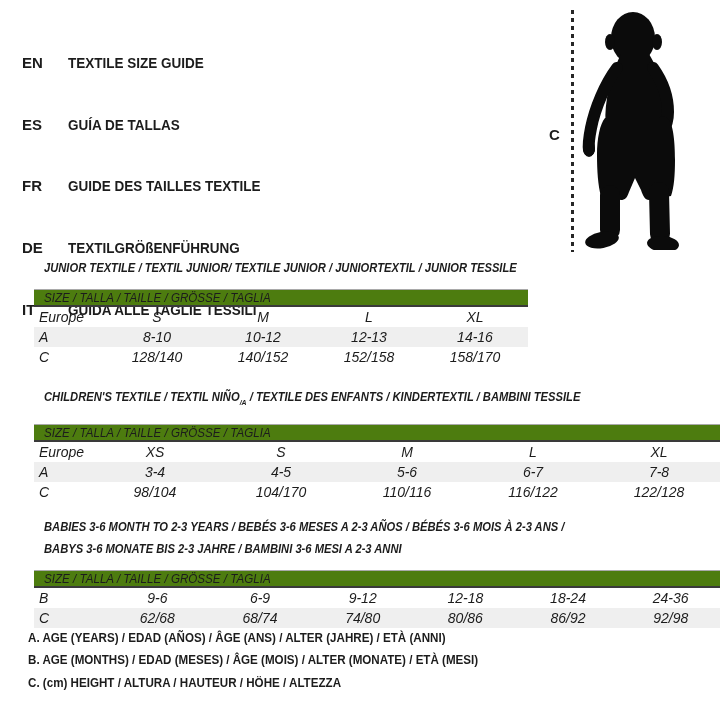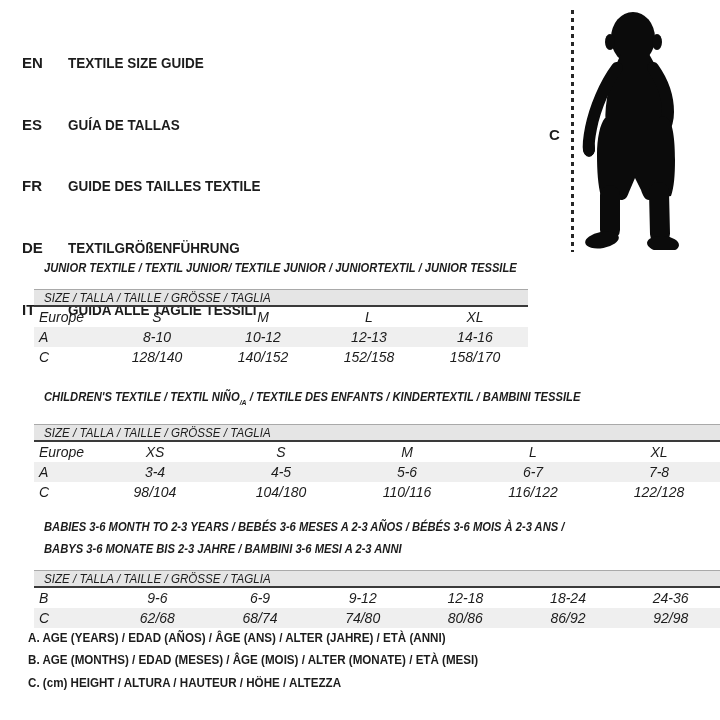--- a/index.html
+++ b/index.html
@@ -29,7 +29,7 @@
   .section{position:absolute;left:34px;font-style:italic;}
   .tbl-title{margin:0 0 0 10px;font-size:13px;font-weight:bold;line-height:16px;white-space:nowrap;}
   .size-bar{
-    margin-top:13px;height:18px;background:#e5e5e5;
+    margin-top:13px;height:18px;background:#4d7c0f;
     border-top:1px solid #a9a9a9;border-bottom:2px solid #3a3a3a;
     display:flex;align-items:center;padding-left:10px;box-sizing:border-box;
     font-size:13.5px;

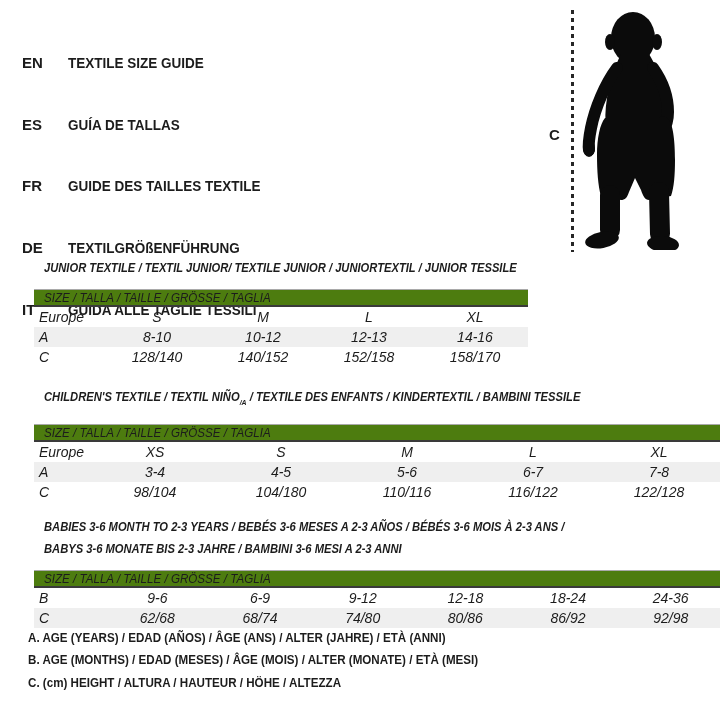--- a/index.html
+++ b/index.html
@@ -148,7 +148,7 @@
   <div class="trow">
     <span class="rlabel">C</span>
     <span class="cell">98/104</span>
-    <span class="cell">104/180</span>
+    <span class="cell">104/170</span>
     <span class="cell">110/116</span>
     <span class="cell">116/122</span>
     <span class="cell">122/128</span>

